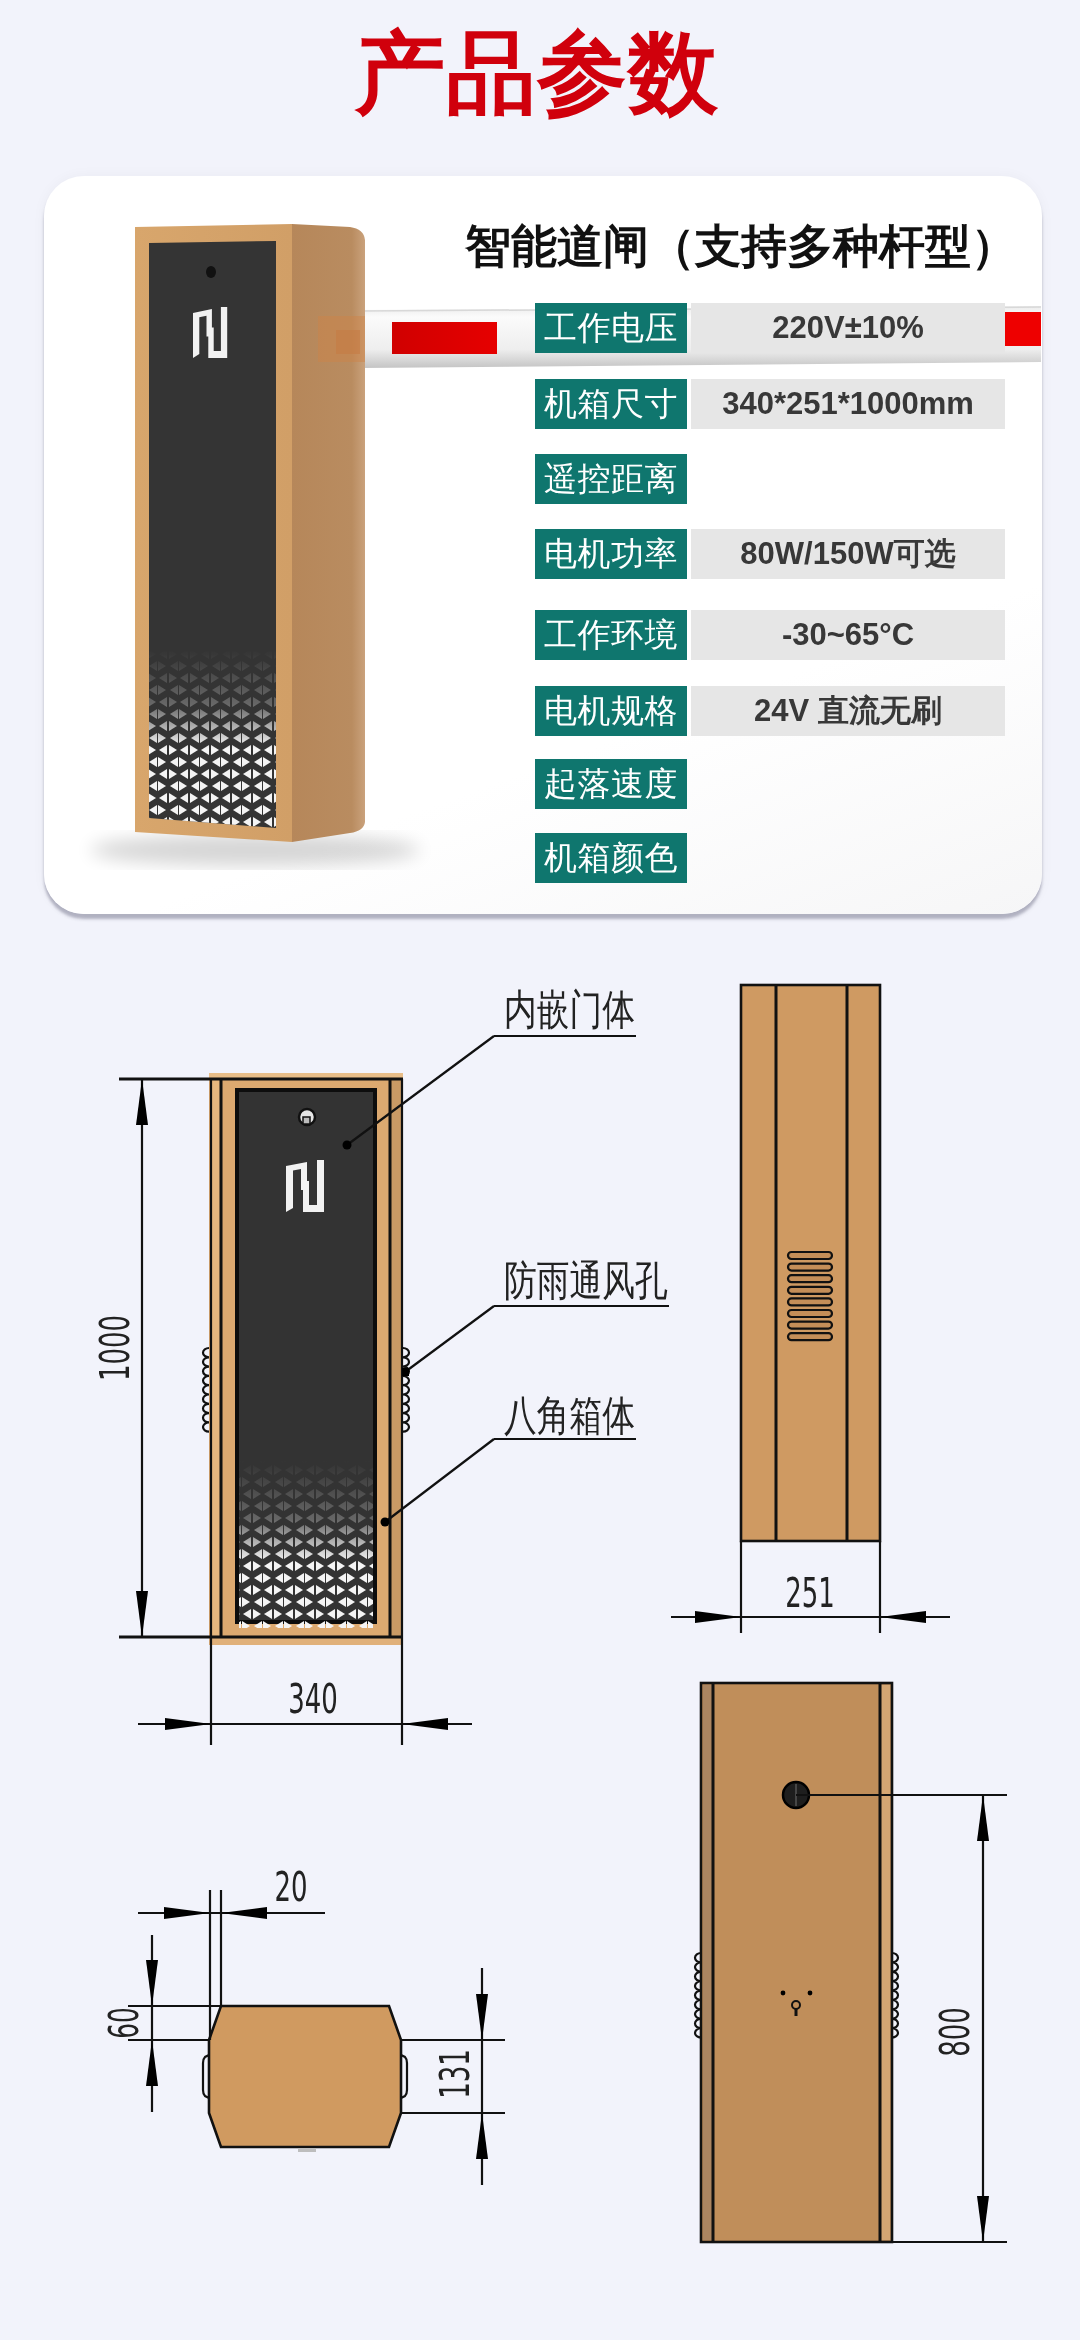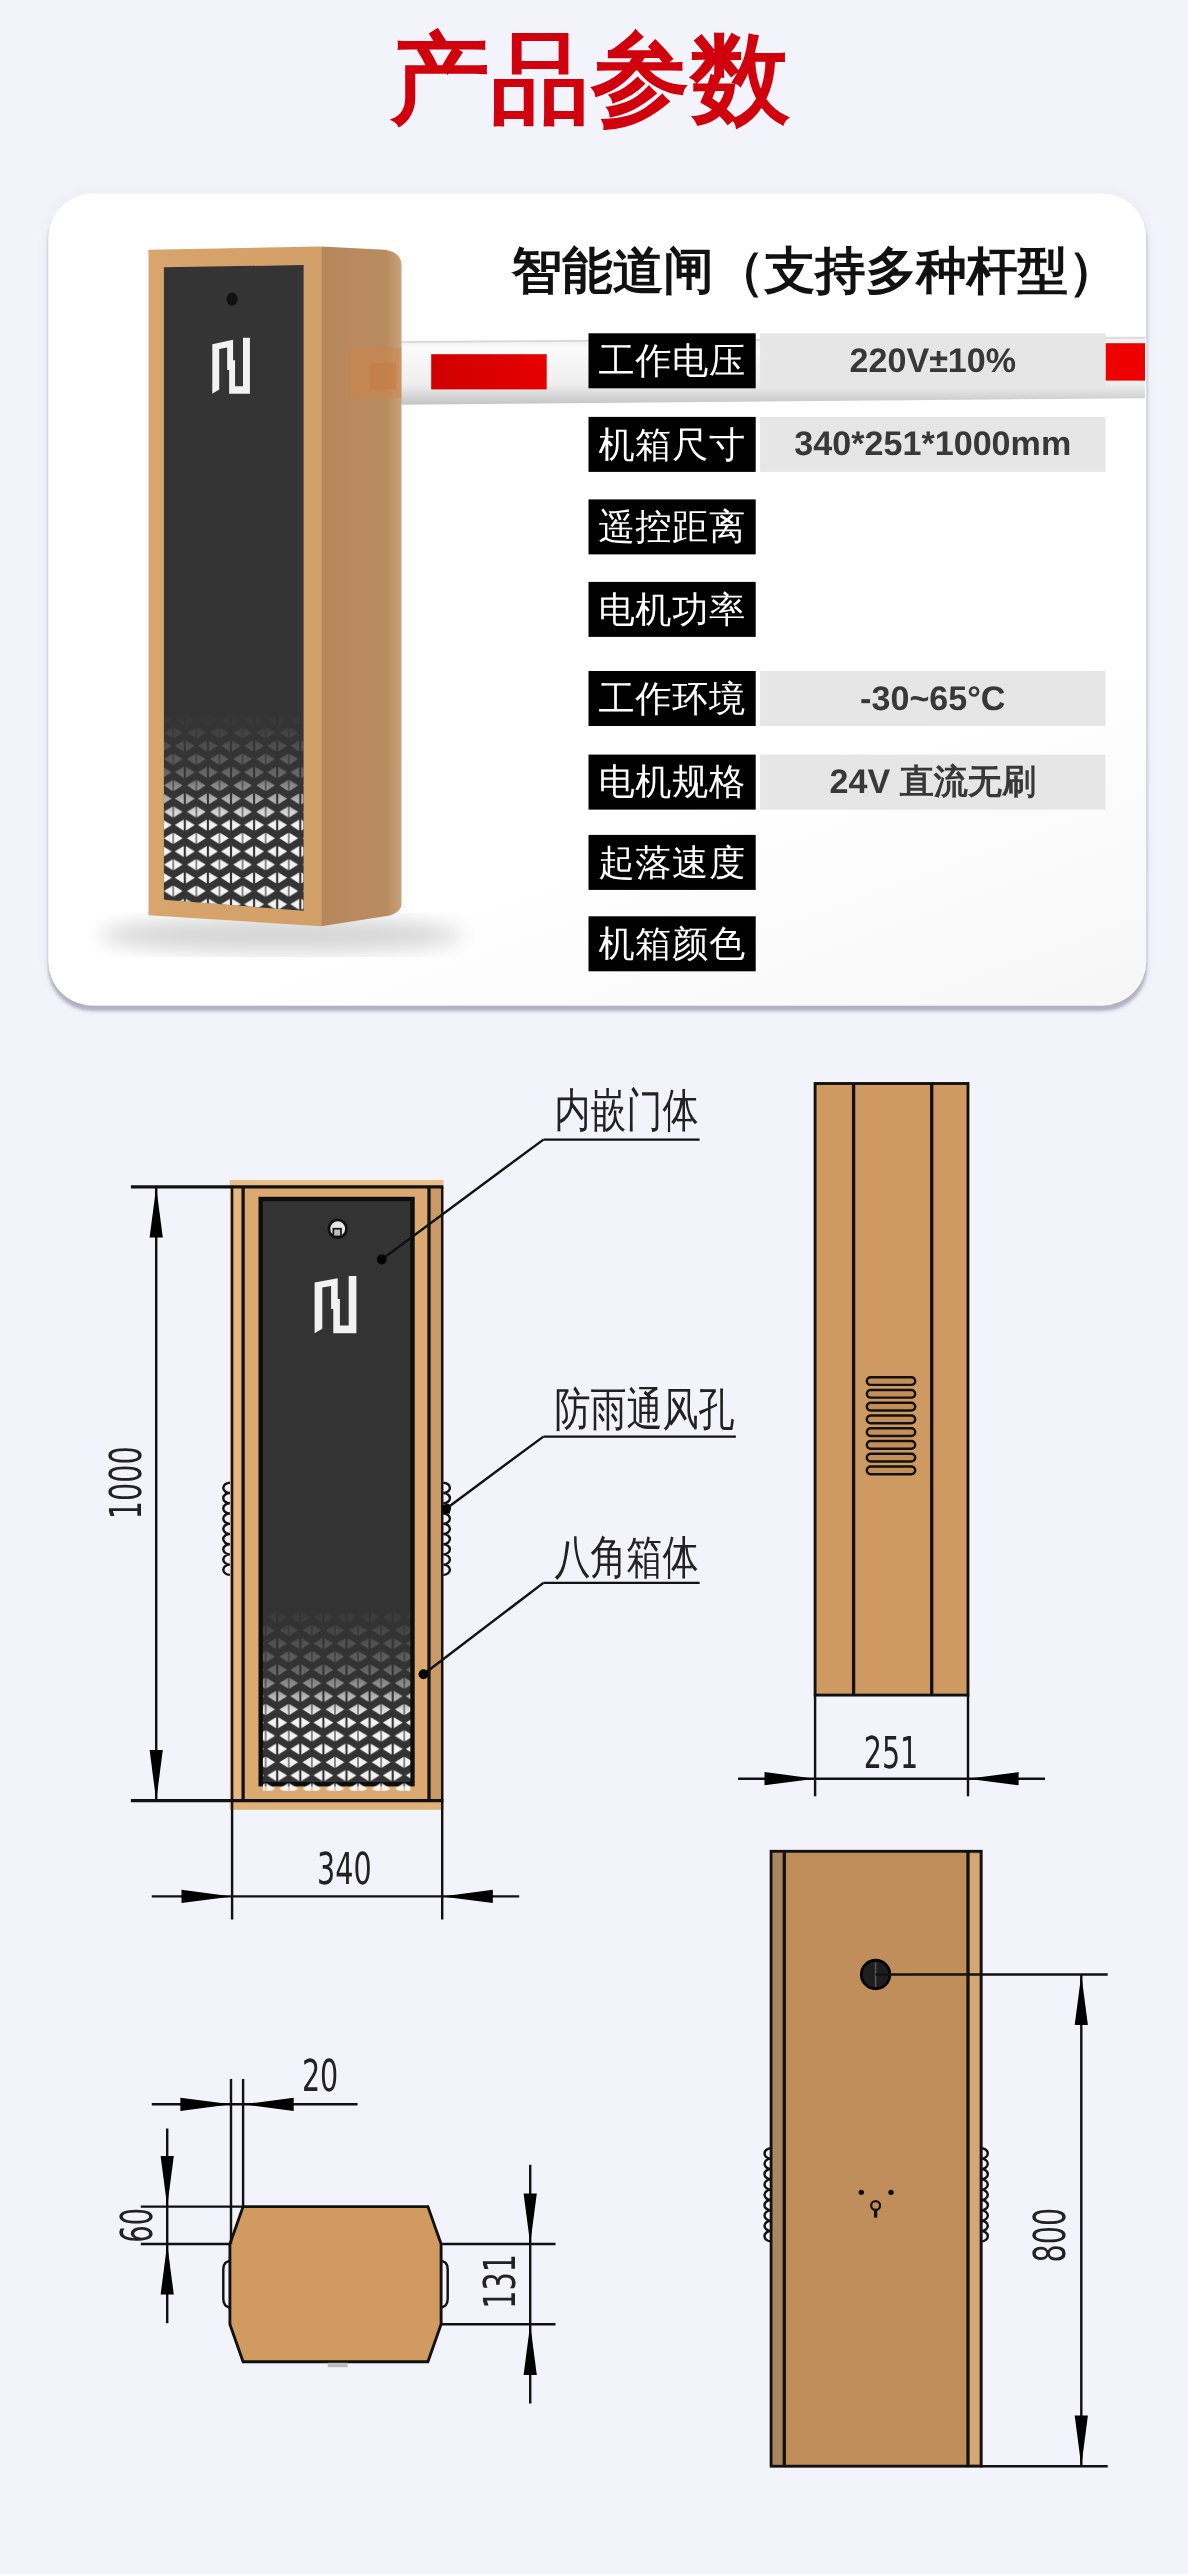--- a/index.html
+++ b/index.html
@@ -28,7 +28,7 @@
     position:absolute; left:535px; width:470px; height:50px; display:flex; gap:4px;
   }
   .spec-label {
-    width:152px; height:50px; background:#000000; color:#fff;
+    width:152px; height:50px; background:#0f766e; color:#fff;
     font-size:33px; display:flex; align-items:center; justify-content:center;
     white-space:nowrap; letter-spacing:0.5px;
   }

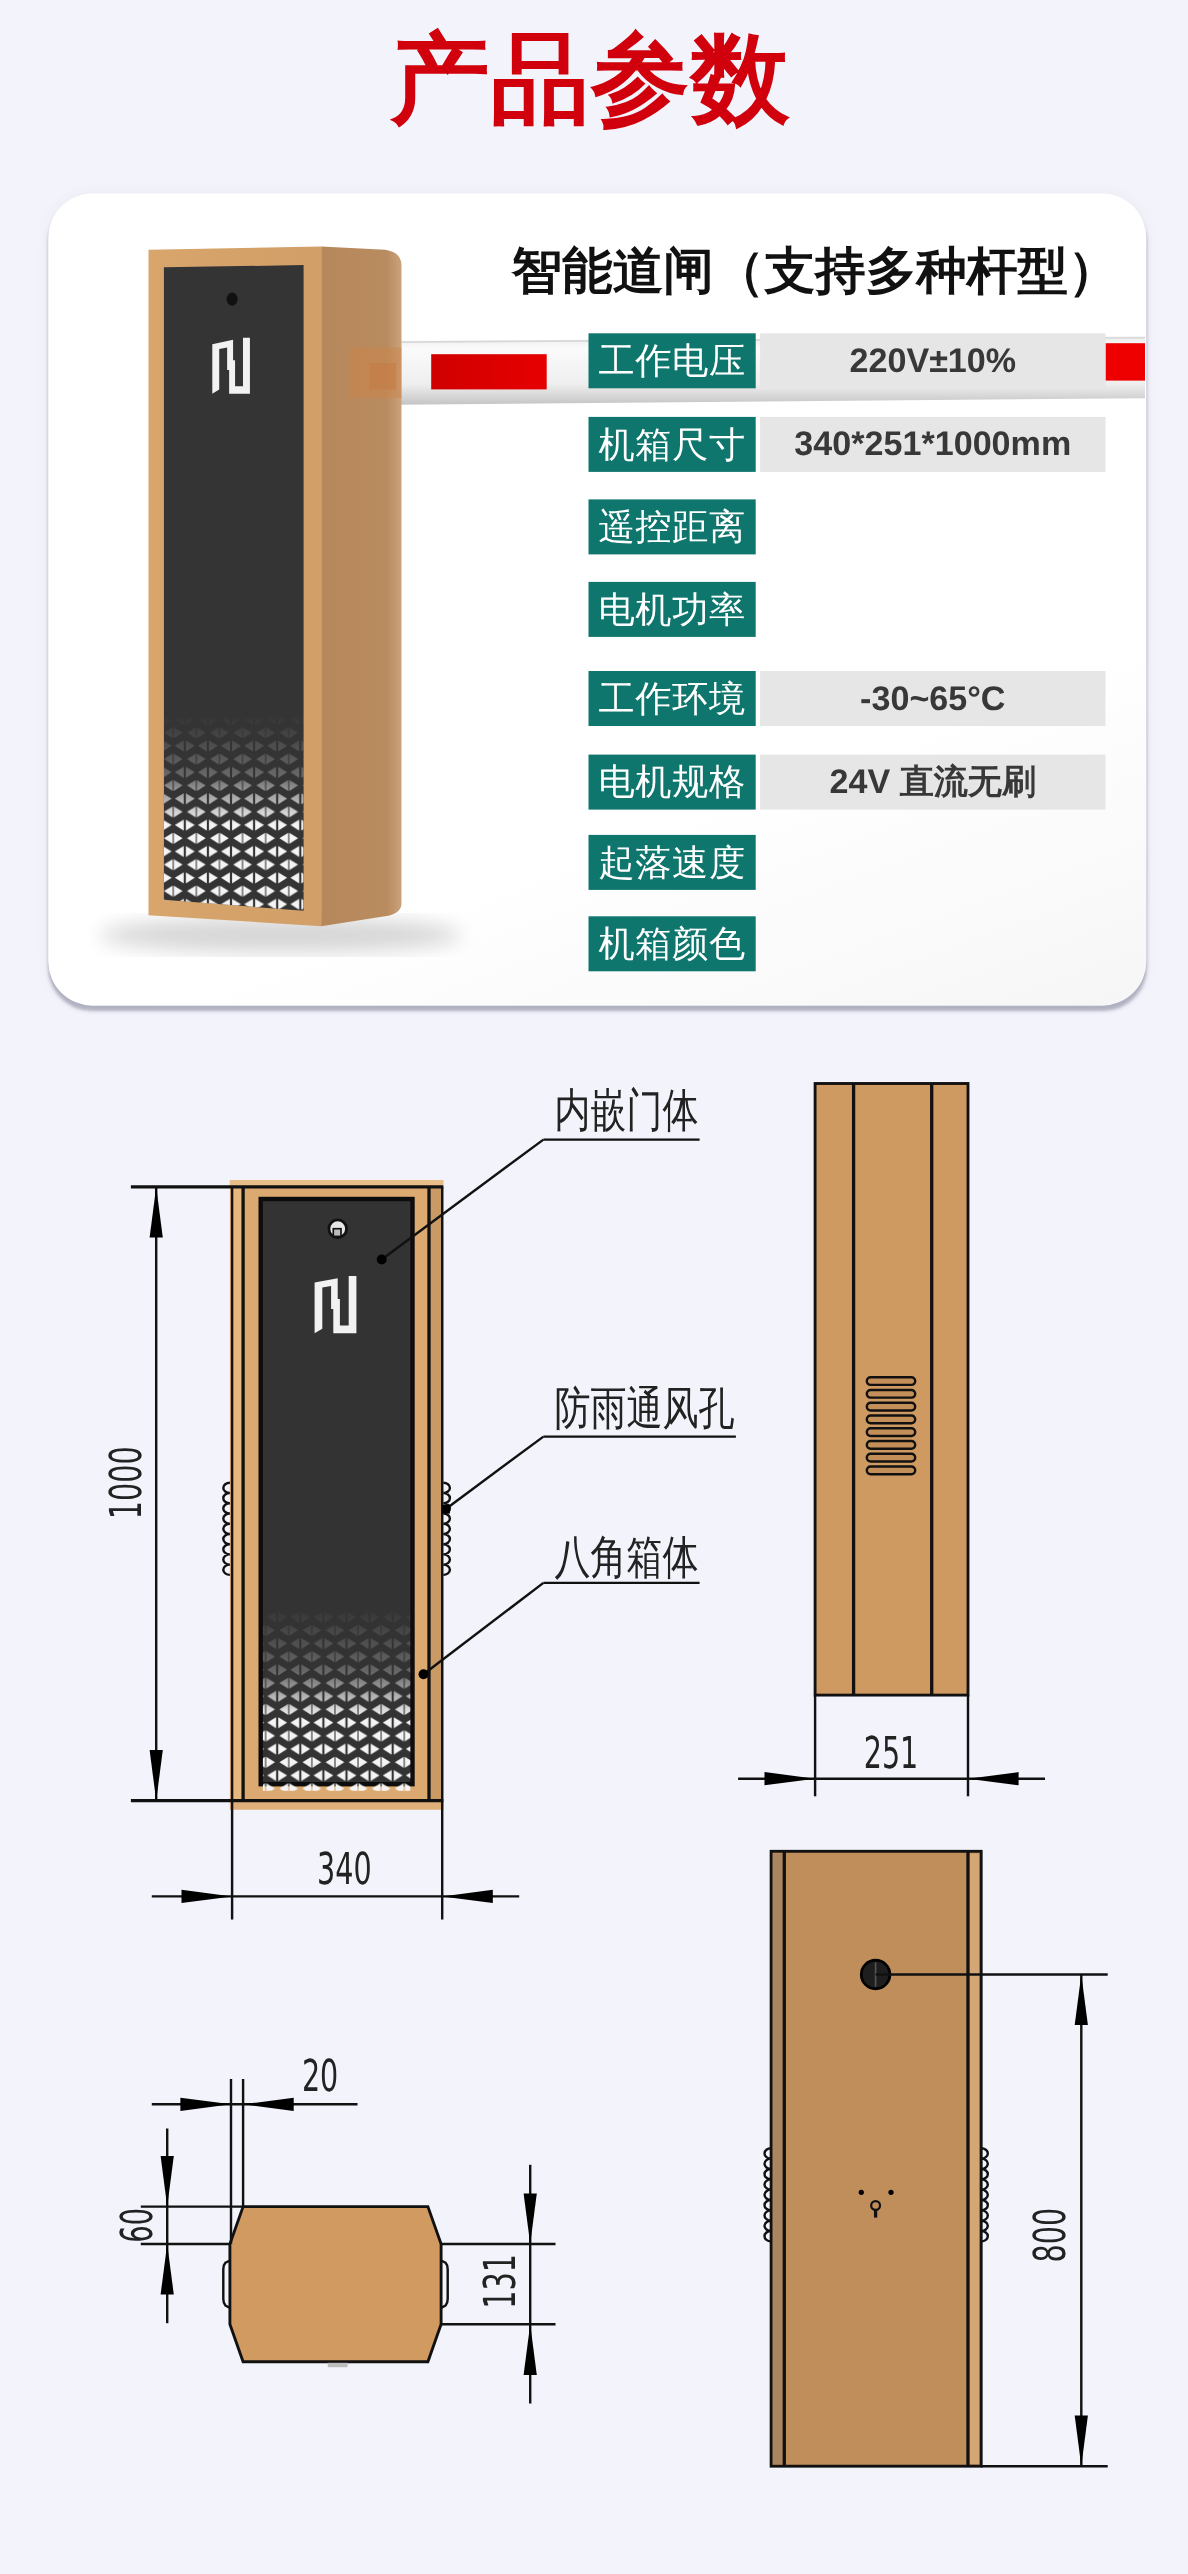--- a/index.html
+++ b/index.html
@@ -140,6 +140,7 @@
 </div>
 <div class="spec-row" style="top:529px">
   <div class="spec-label">电机功率</div>
+  <div class="spec-value">80W/150W可选</div>
 </div>
 <div class="spec-row" style="top:610px">
   <div class="spec-label">工作环境</div>

